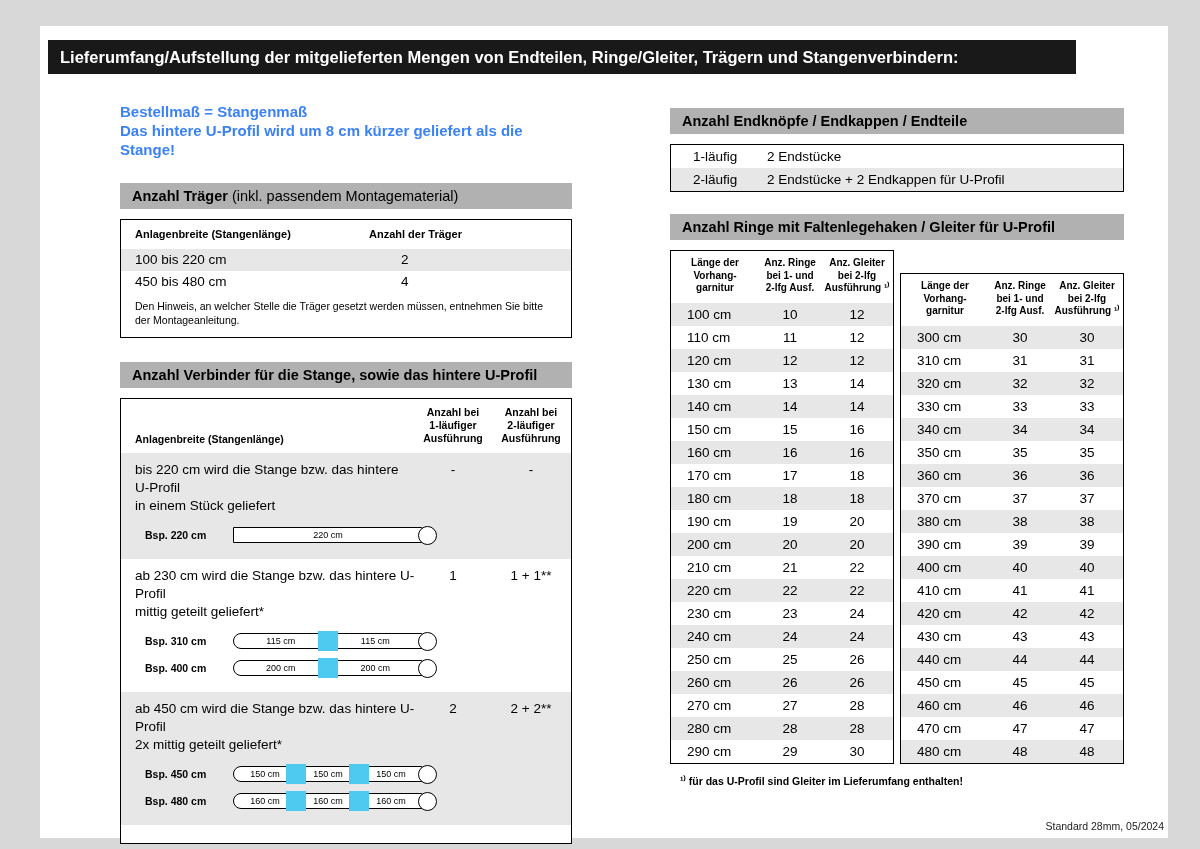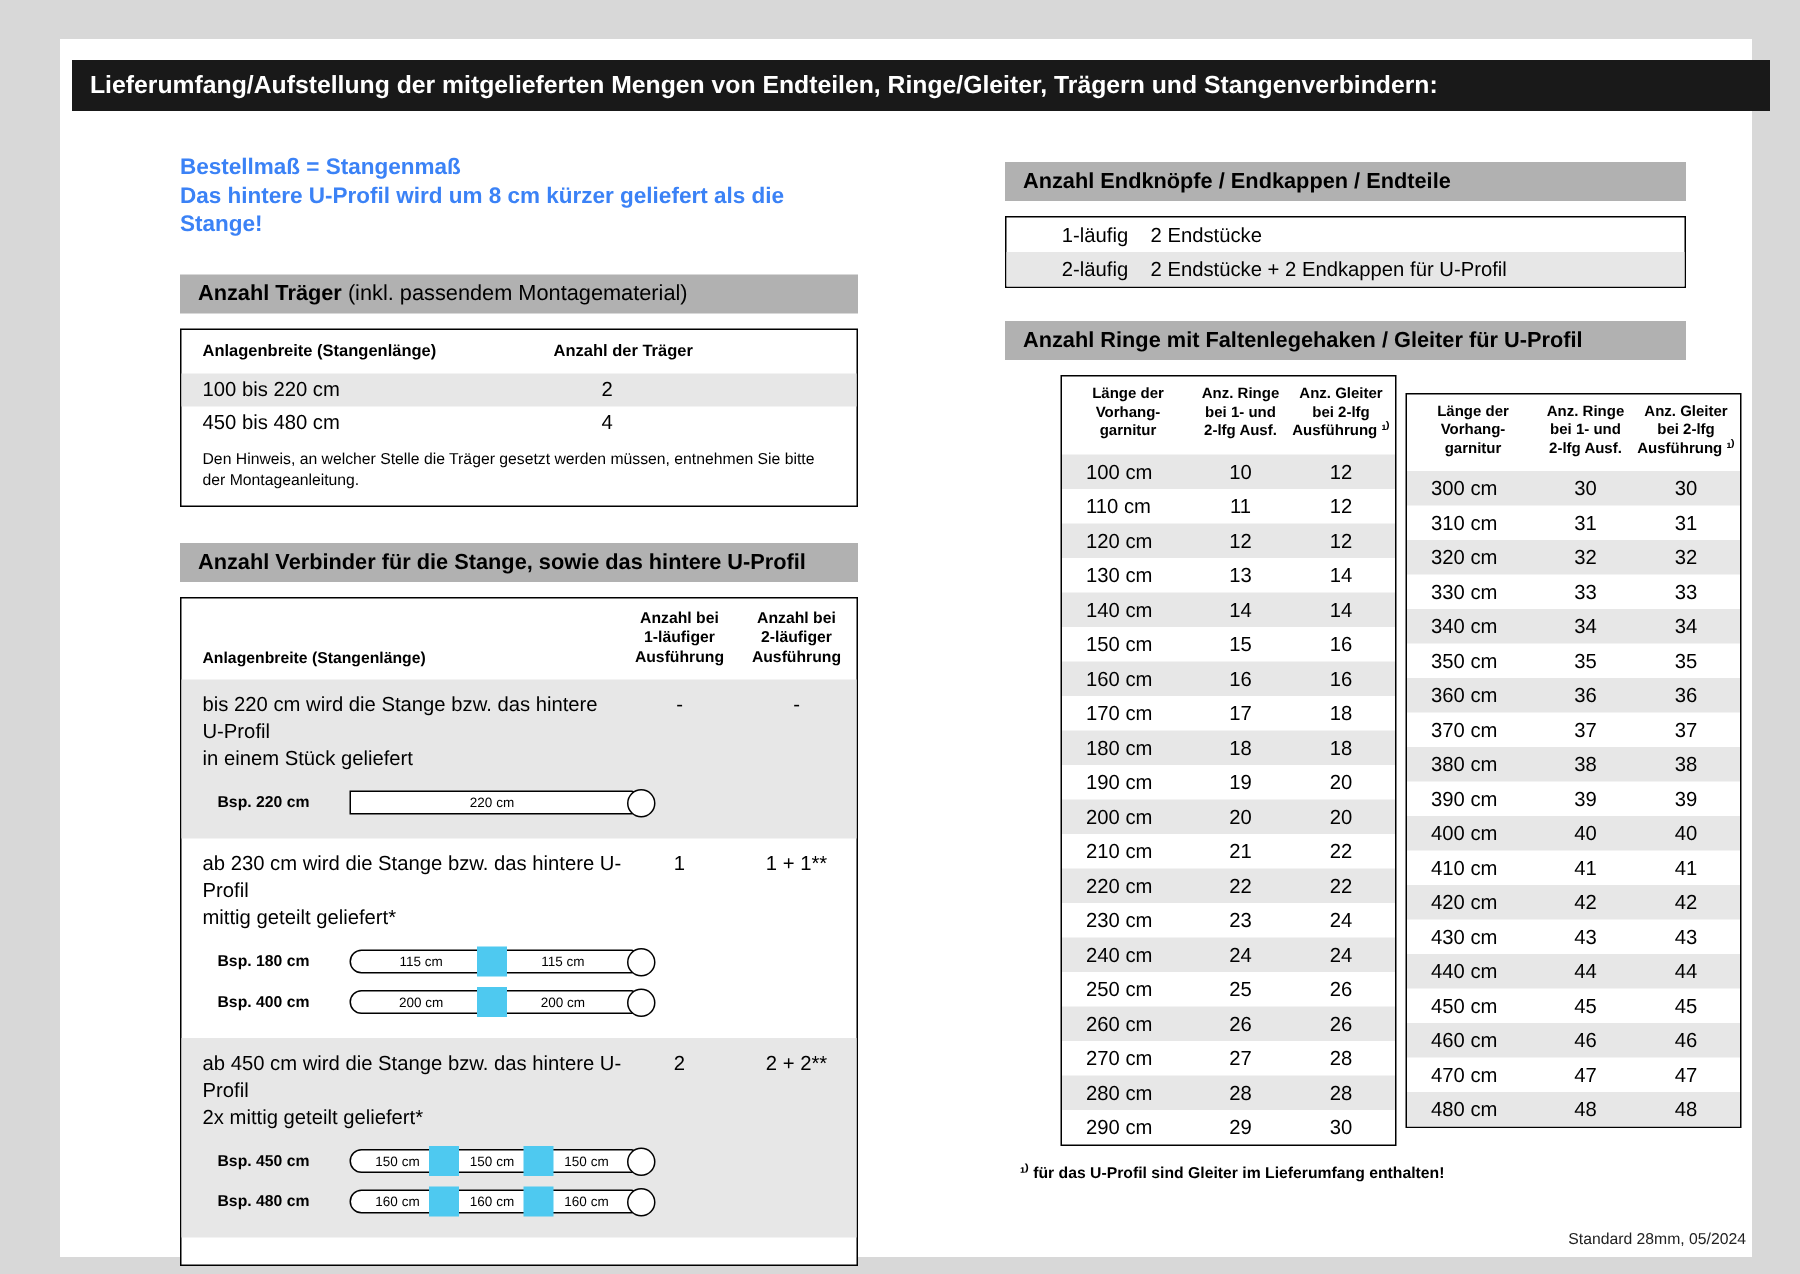--- a/index.html
+++ b/index.html
@@ -7,7 +7,7 @@
   .page { position:relative; width:1200px; height:849px; background:#d8d8d8; overflow:hidden; }
   .sheet { position:absolute; left:40px; top:26px; width:1128px; height:812px; background:#ffffff; }
 
-  .titlebar { position:absolute; left:8px; top:14px; width:1132px; height:34px; background:#191919; color:#fff;
+  .titlebar { position:absolute; left:8px; top:14px; width:1028px; height:34px; background:#191919; color:#fff;
               font-size:16.5px; font-weight:bold; line-height:34px; padding-left:12px; white-space:nowrap; overflow:hidden; }
 
   .col-left  { position:absolute; left:80px;  top:64px; width:452px; }

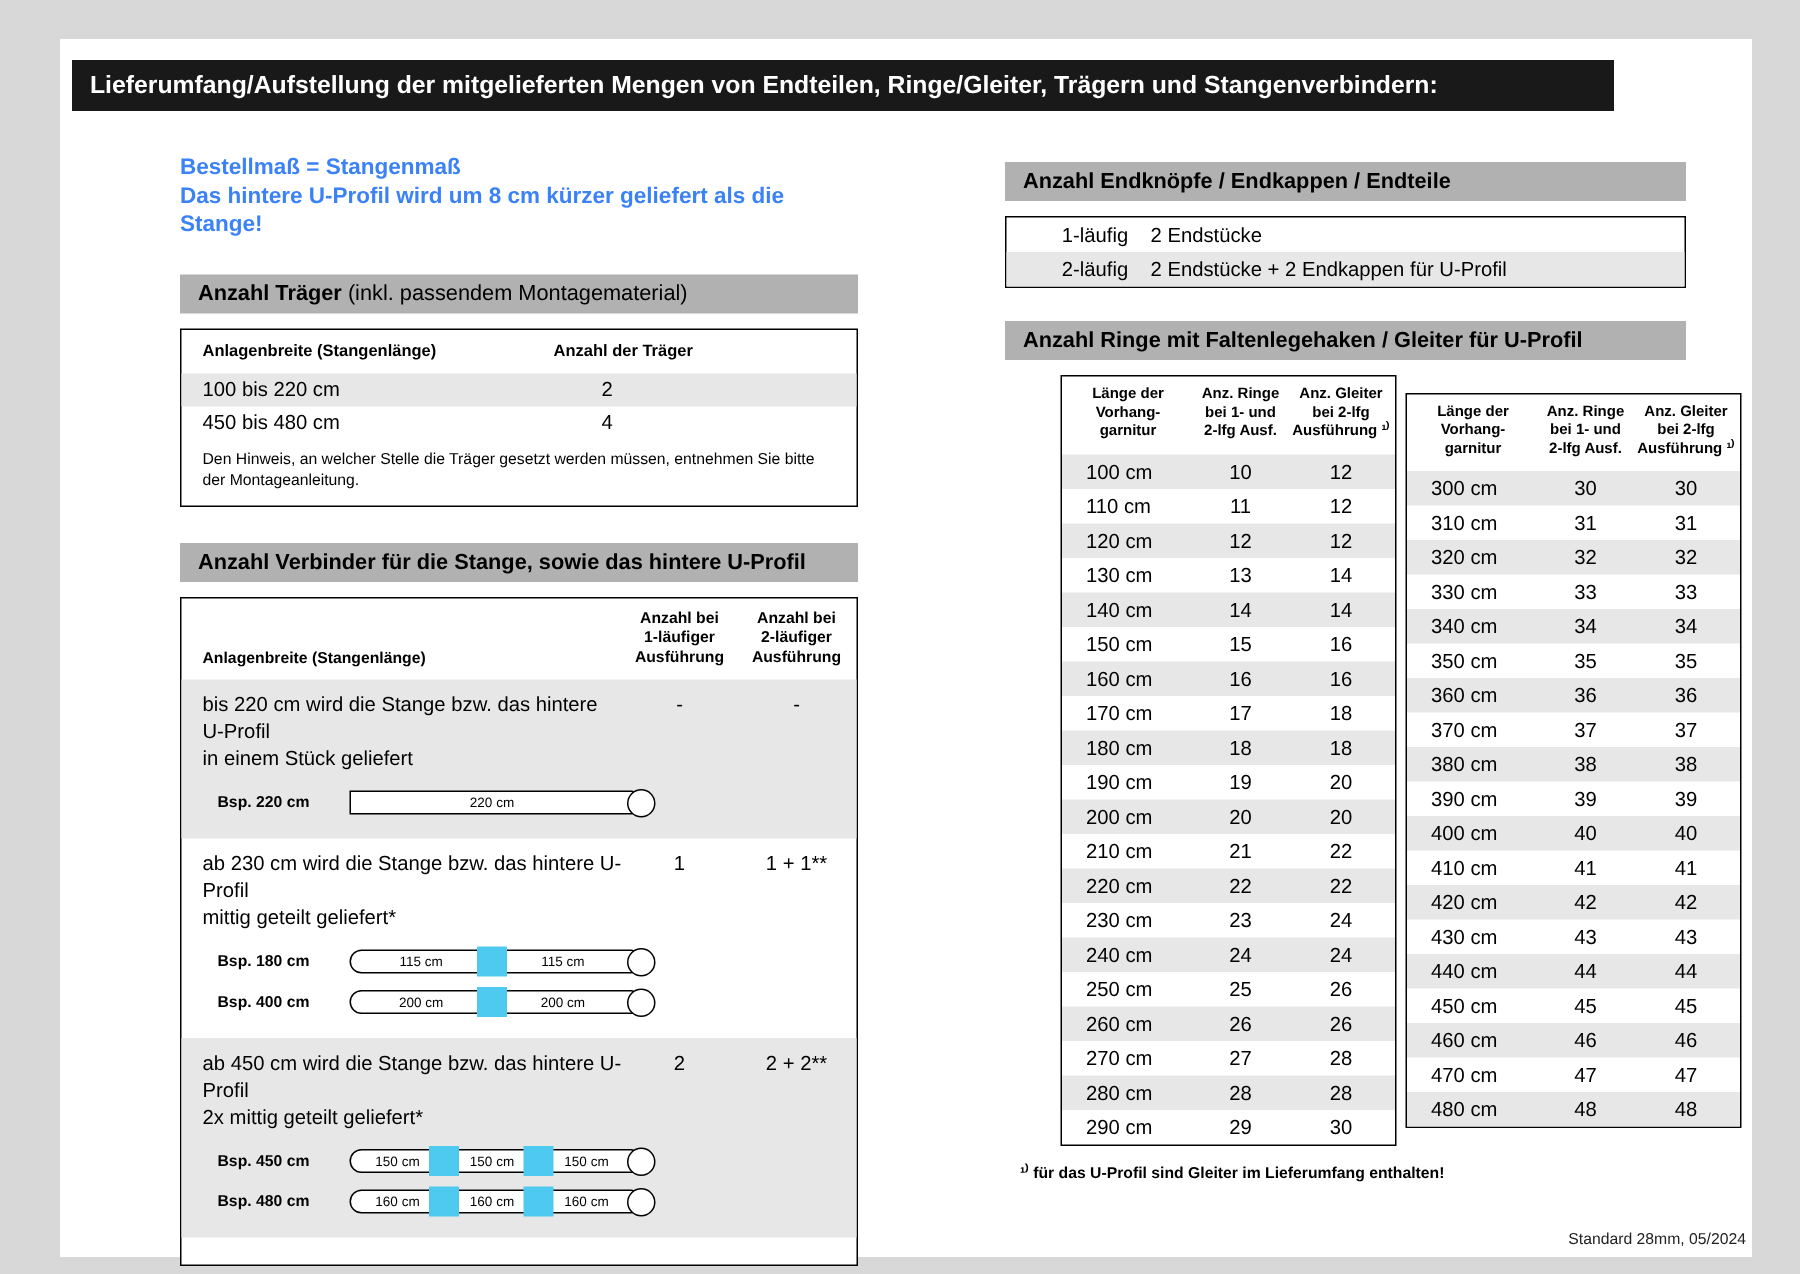--- a/index.html
+++ b/index.html
@@ -54,7 +54,7 @@
   
   .erow { display:grid; grid-template-columns:96px 1fr; height:23px; line-height:23px; font-size:13.5px; }
   .erows > .erow:nth-child(even) { background:#e7e7e7; }
-  .erow > :first-child { padding-left:22px;text-align:center; }
+  .erow > :first-child { padding-left:22px; }
 
   
   .ringwrap { display:flex; gap:6px; margin-top:10px; align-items:center;margin-left:37px; }

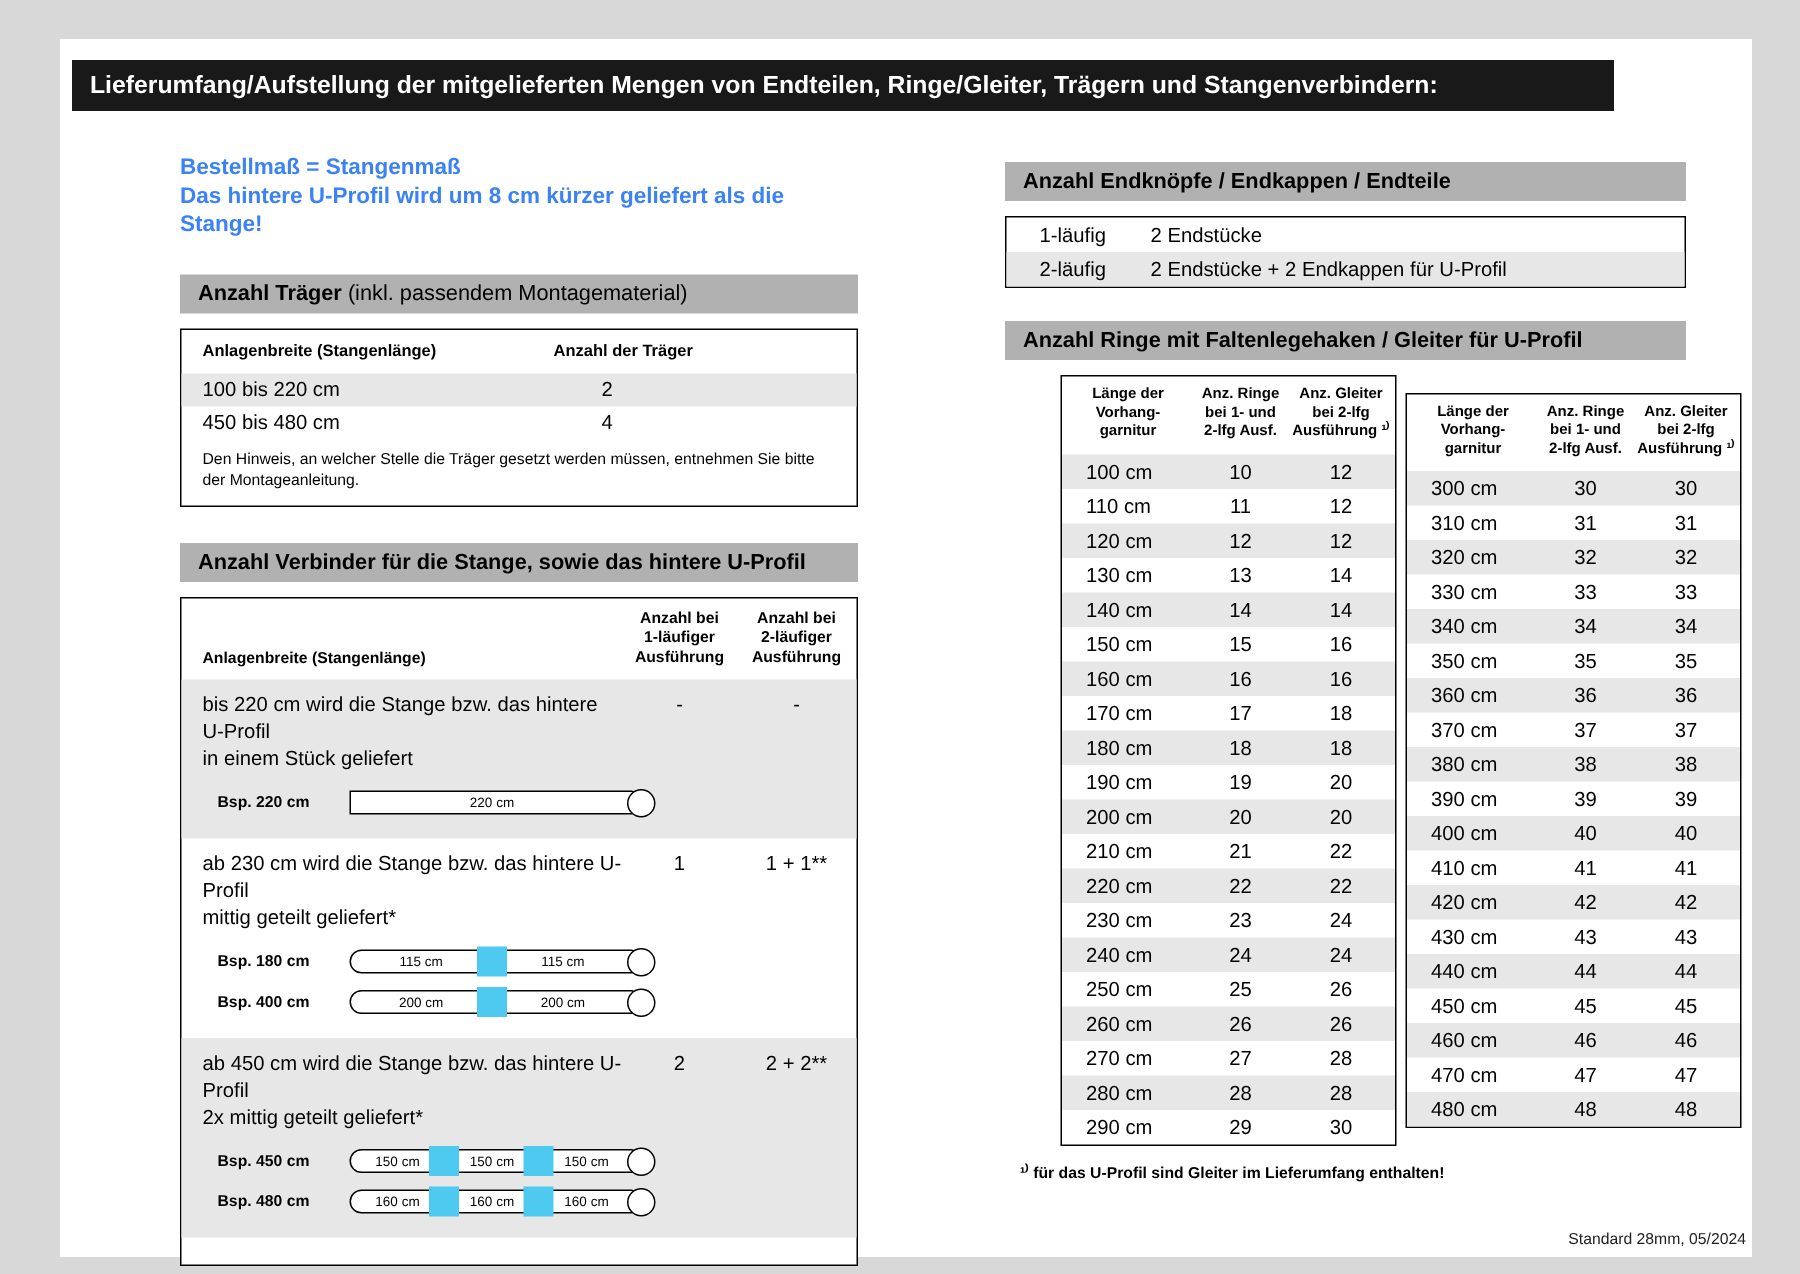--- a/index.html
+++ b/index.html
@@ -57,7 +57,7 @@
   .erow > :first-child { padding-left:22px; }
 
   
-  .ringwrap { display:flex; gap:6px; margin-top:10px; align-items:center;margin-left:37px; }
+  .ringwrap { display:flex; gap:6px; margin-top:10px; align-items:flex-end; }
   .ringtable { width:224px; border:1px solid #000; background:#fff; }
   .rhead { display:grid; grid-template-columns:88px 62px 72px; padding:6px 0 8px; }
   .rhead .rh { font-size:10px; font-weight:bold; text-align:center; white-space:pre-line; line-height:12.5px; }

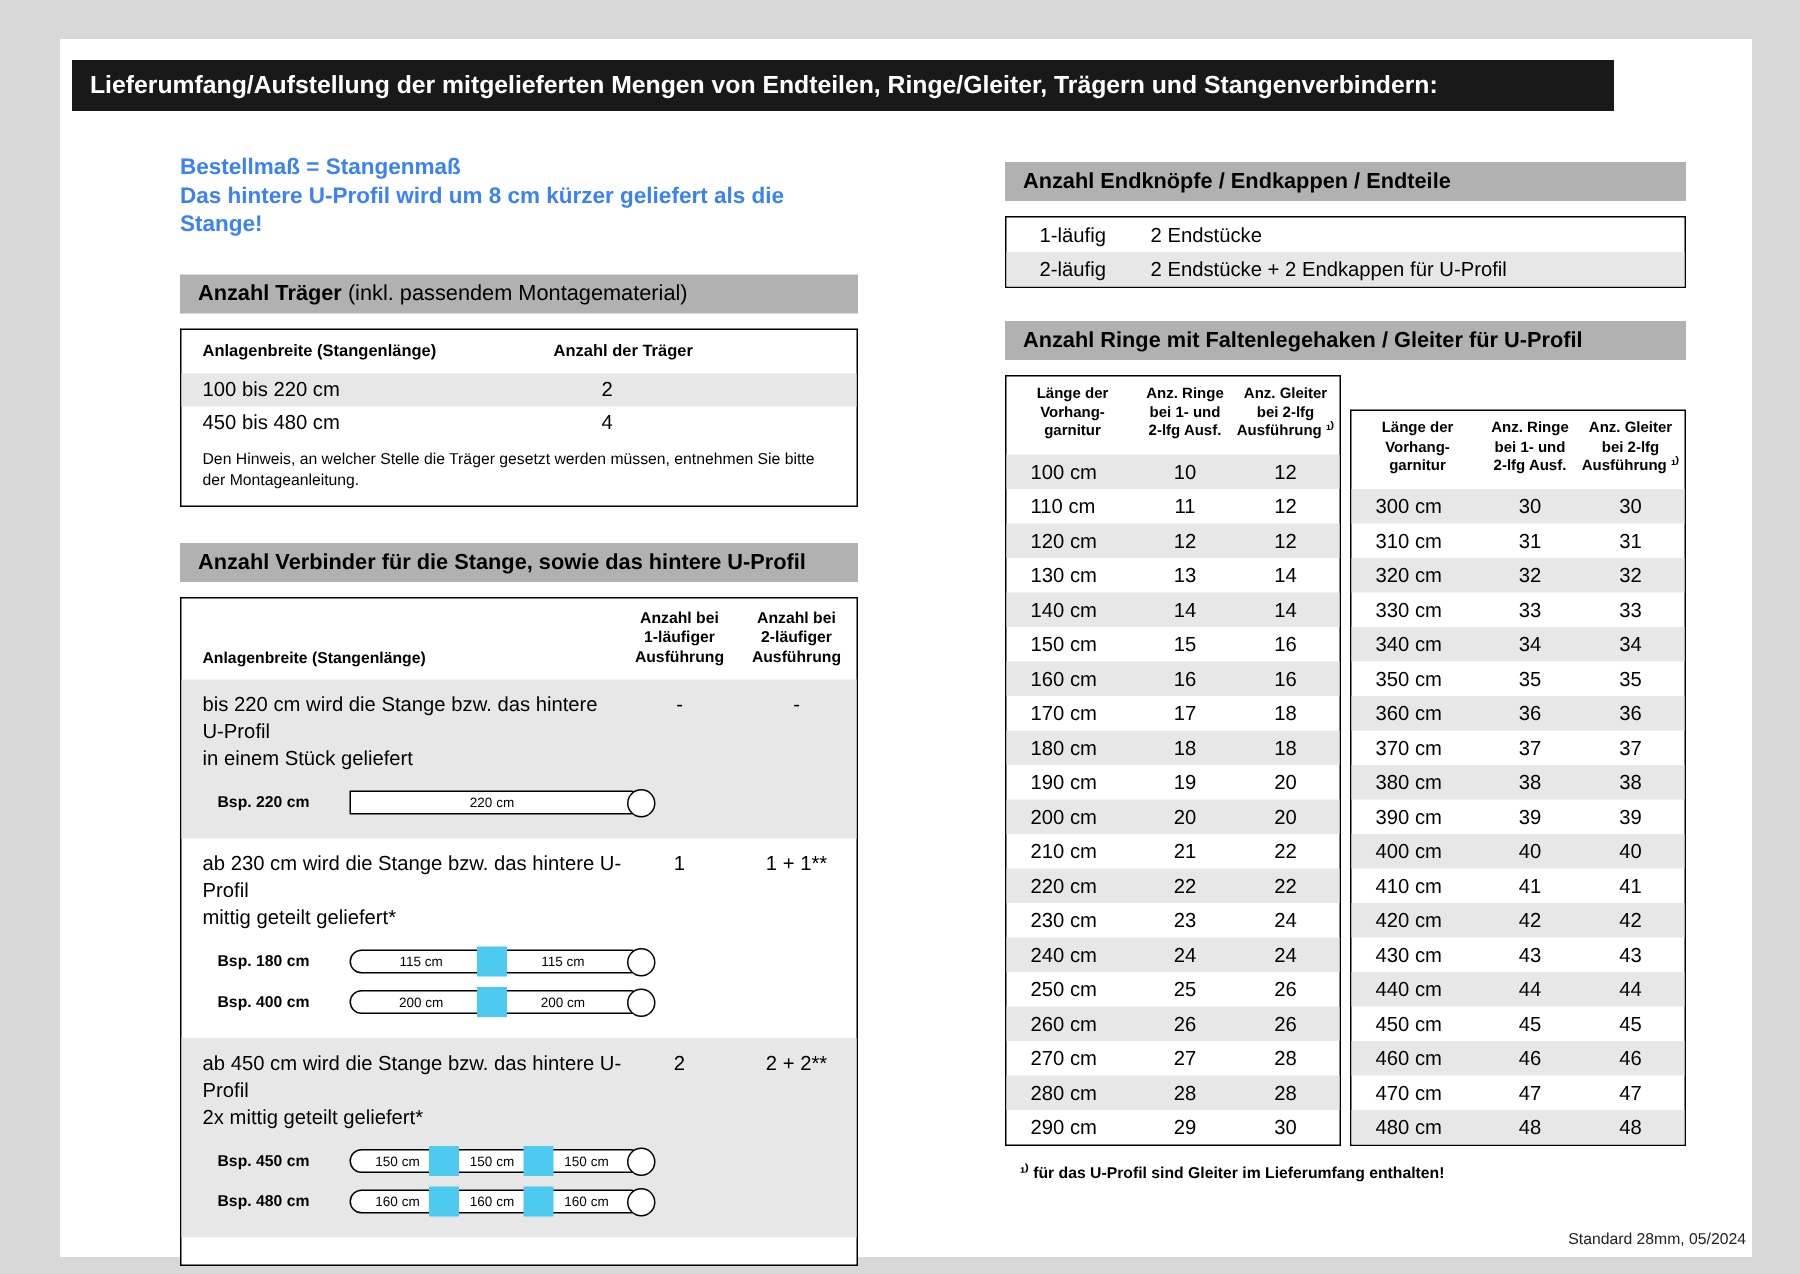--- a/index.html
+++ b/index.html
@@ -151,7 +151,7 @@
           </div>
           <div class="examples">
             <div class="example">
-              <span class="bsp">Bsp. 180 cm</span>
+              <span class="bsp">Bsp. 310 cm</span>
               <span class="rod">
                   <span class="rod-seg">115 cm</span>
                   <span class="rod-seg">115 cm</span>

